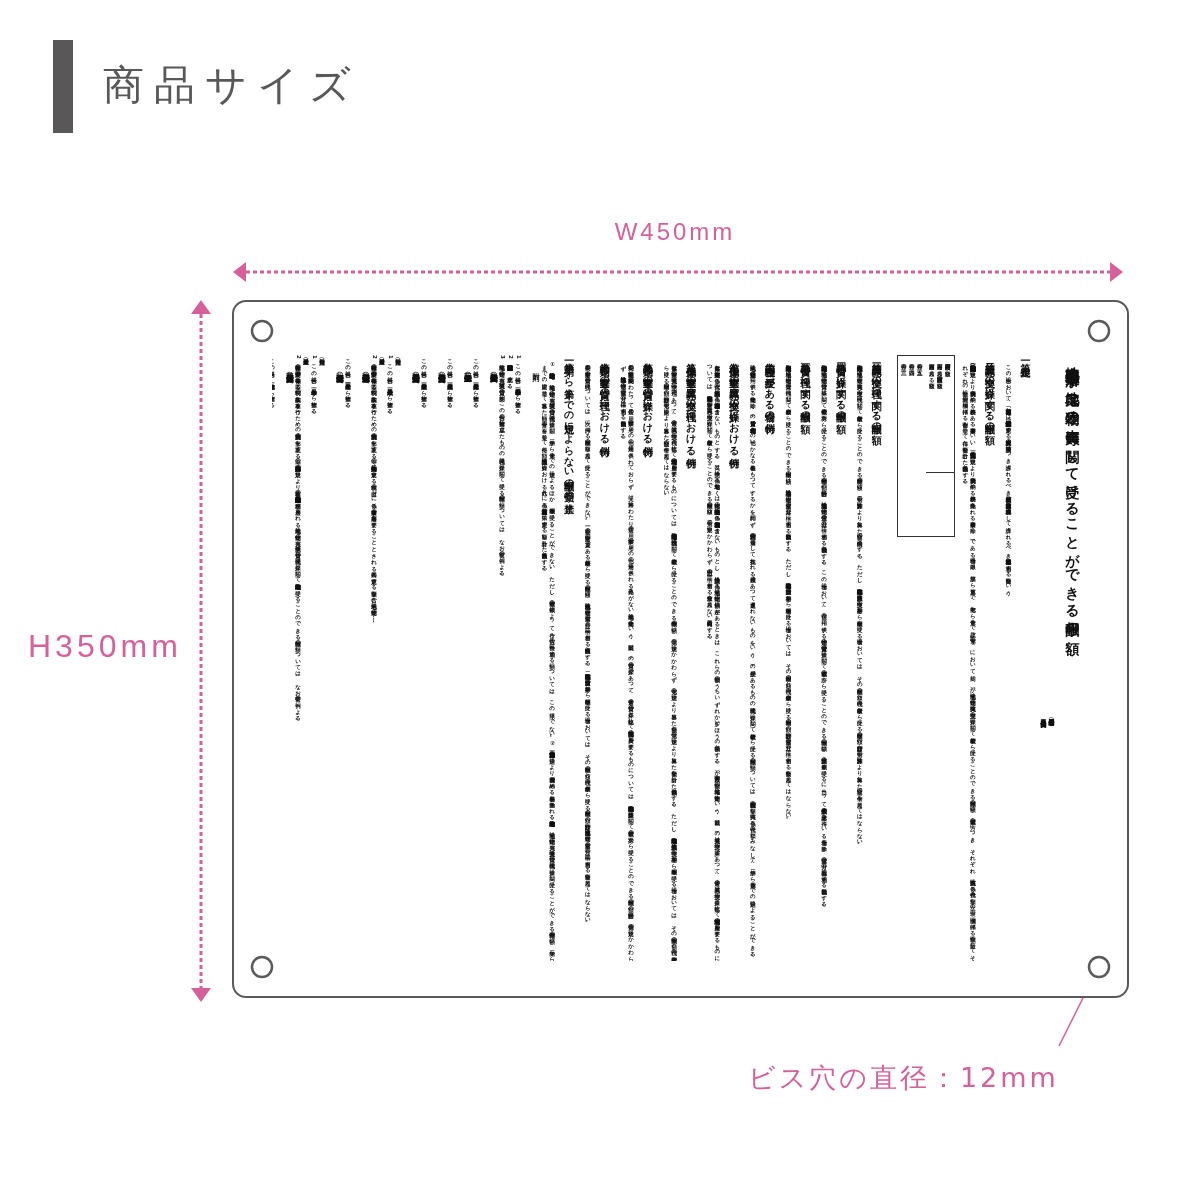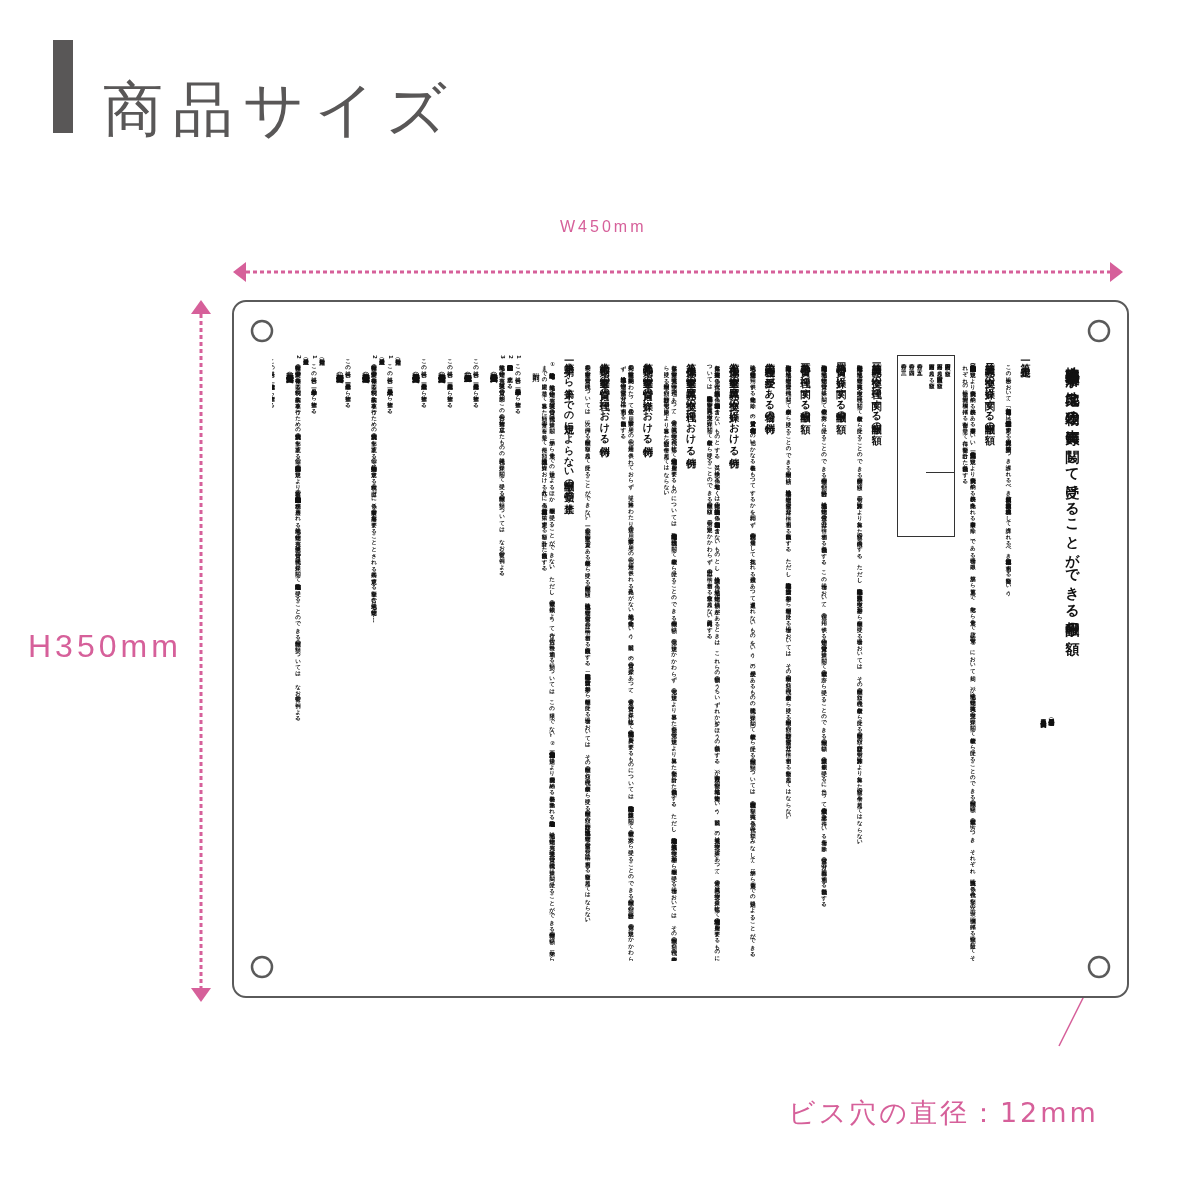--- a/index.html
+++ b/index.html
@@ -5,7 +5,7 @@
   html,body{margin:0;padding:0;background:#ffffff;}
   body{width:1200px;height:1200px;position:relative;overflow:hidden;font-family:"DejaVu Sans",sans-serif;}
   .title-bar{position:absolute;left:53px;top:40px;width:20px;height:93px;background:#595757;}
-  .title{position:absolute;left:103px;top:50px;font-size:60px;letter-spacing:10px;color:#595757;font-family:"DejaVu Sans",sans-serif;font-weight:normal;line-height:70px;margin-top:24px;}
+  .title{position:absolute;left:103px;top:50px;font-size:41px;letter-spacing:10px;color:#595757;font-family:"DejaVu Sans",sans-serif;font-weight:normal;line-height:70px;}
   .pink{color:#d6609a;}
   .w-label{position:absolute;left:560px;top:218px;width:230px;text-align:left;font-size:16px;letter-spacing:3px;font-family:"Liberation Sans",sans-serif;}
   .h-label{position:absolute;left:28px;top:628px;font-size:32px;letter-spacing:4px;font-family:"Liberation Sans",sans-serif;}

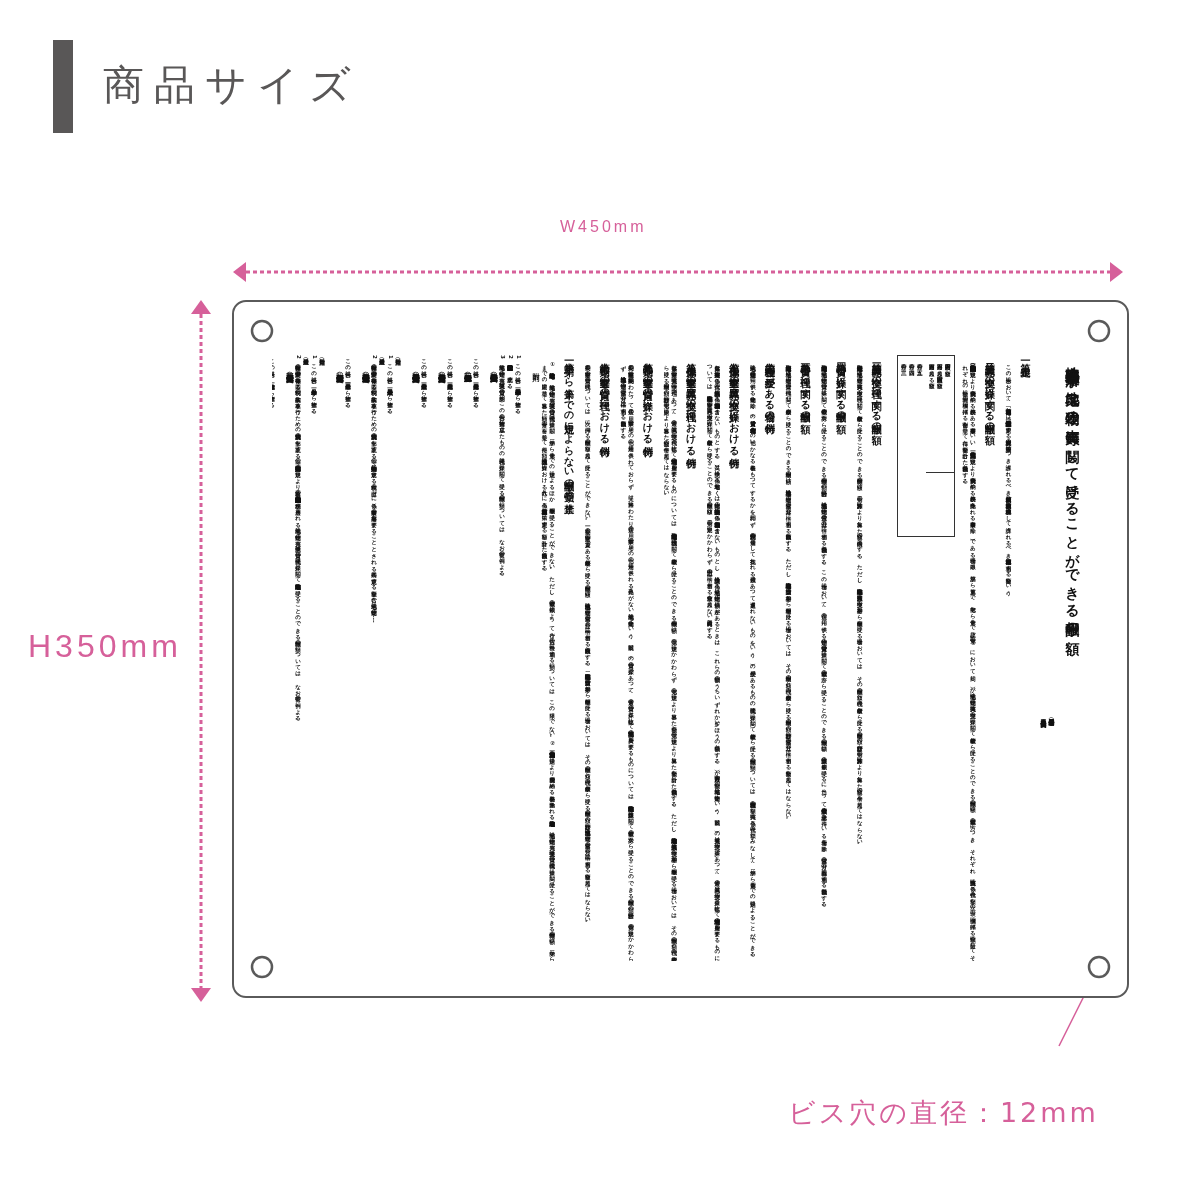--- a/index.html
+++ b/index.html
@@ -7,7 +7,7 @@
   .title-bar{position:absolute;left:53px;top:40px;width:20px;height:93px;background:#595757;}
   .title{position:absolute;left:103px;top:50px;font-size:41px;letter-spacing:10px;color:#595757;font-family:"DejaVu Sans",sans-serif;font-weight:normal;line-height:70px;}
   .pink{color:#d6609a;}
-  .w-label{position:absolute;left:560px;top:218px;width:230px;text-align:left;font-size:16px;letter-spacing:3px;font-family:"Liberation Sans",sans-serif;}
+  .w-label{position:absolute;left:560px;top:218px;width:230px;text-align:center;font-size:24px;letter-spacing:3px;font-family:"Liberation Sans",sans-serif;}
   .h-label{position:absolute;left:28px;top:628px;font-size:32px;letter-spacing:4px;font-family:"Liberation Sans",sans-serif;}
   .hole-label{position:absolute;left:788px;top:1060px;font-size:27px;letter-spacing:3px;font-family:"DejaVu Sans",sans-serif;margin-top:35px;}
   svg.overlay{position:absolute;left:0;top:0;}

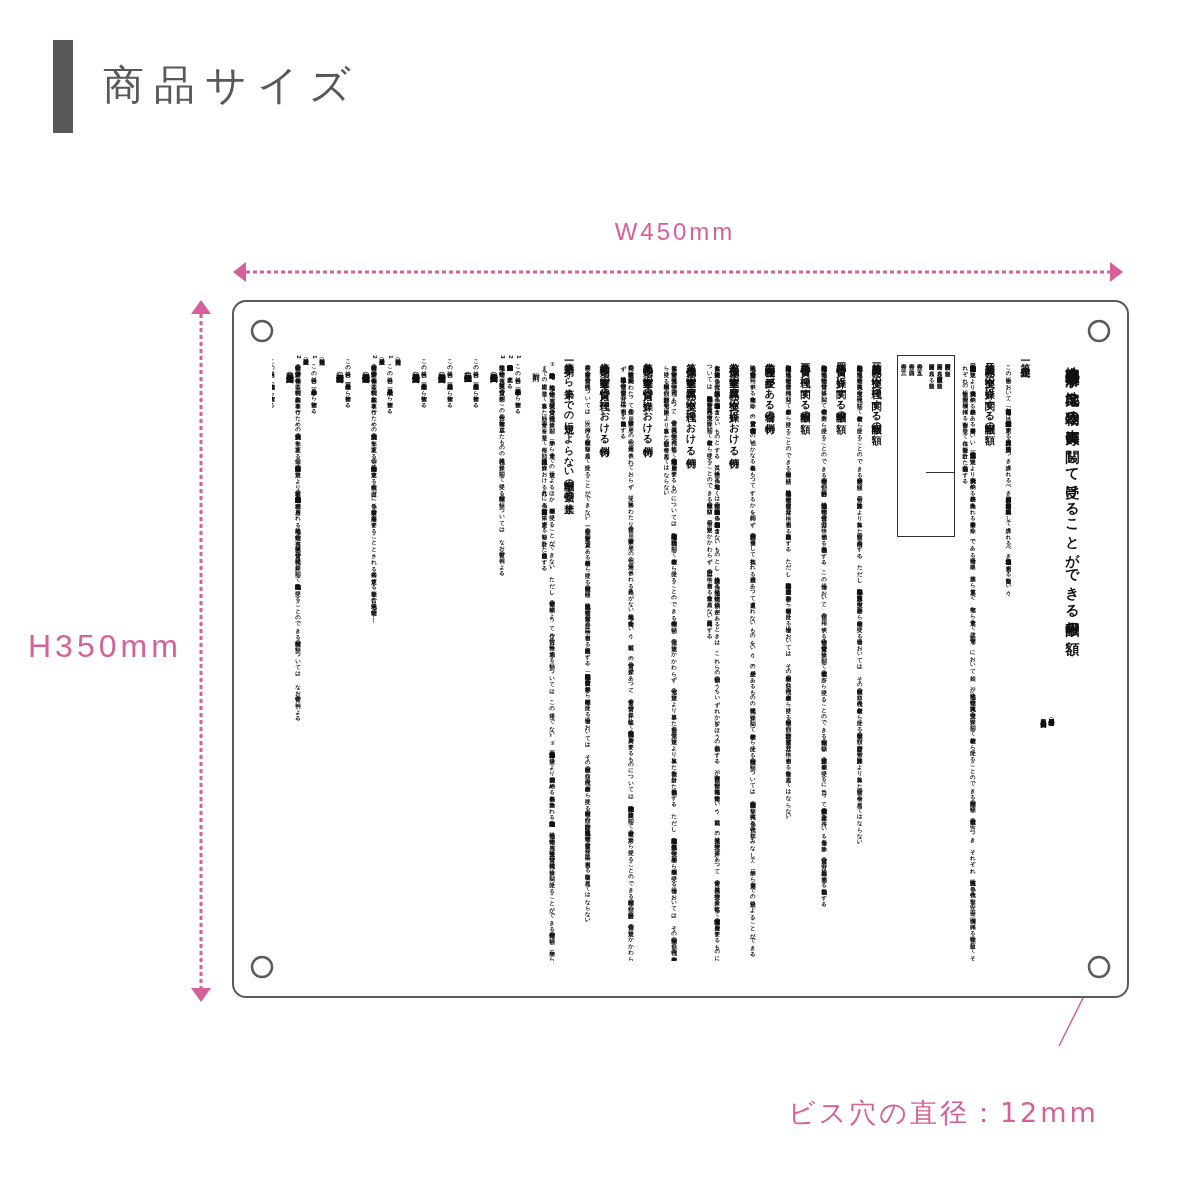--- a/index.html
+++ b/index.html
@@ -9,7 +9,7 @@
   .pink{color:#d6609a;}
   .w-label{position:absolute;left:560px;top:218px;width:230px;text-align:center;font-size:24px;letter-spacing:3px;font-family:"Liberation Sans",sans-serif;}
   .h-label{position:absolute;left:28px;top:628px;font-size:32px;letter-spacing:4px;font-family:"Liberation Sans",sans-serif;}
-  .hole-label{position:absolute;left:788px;top:1060px;font-size:27px;letter-spacing:3px;font-family:"DejaVu Sans",sans-serif;margin-top:35px;}
+  .hole-label{position:absolute;left:748px;top:1060px;font-size:27px;letter-spacing:3px;font-family:"DejaVu Sans",sans-serif;}
   svg.overlay{position:absolute;left:0;top:0;}
   .plate{position:absolute;left:232px;top:300px;width:897px;height:698px;border:2px solid #5a5a5a;border-radius:14px;box-sizing:border-box;background:#fff;}
   .notice{position:absolute;left:272px;top:355px;width:810px;height:610px;writing-mode:vertical-rl;font-family:"DejaVu Sans",sans-serif;color:#111;overflow:hidden;}

